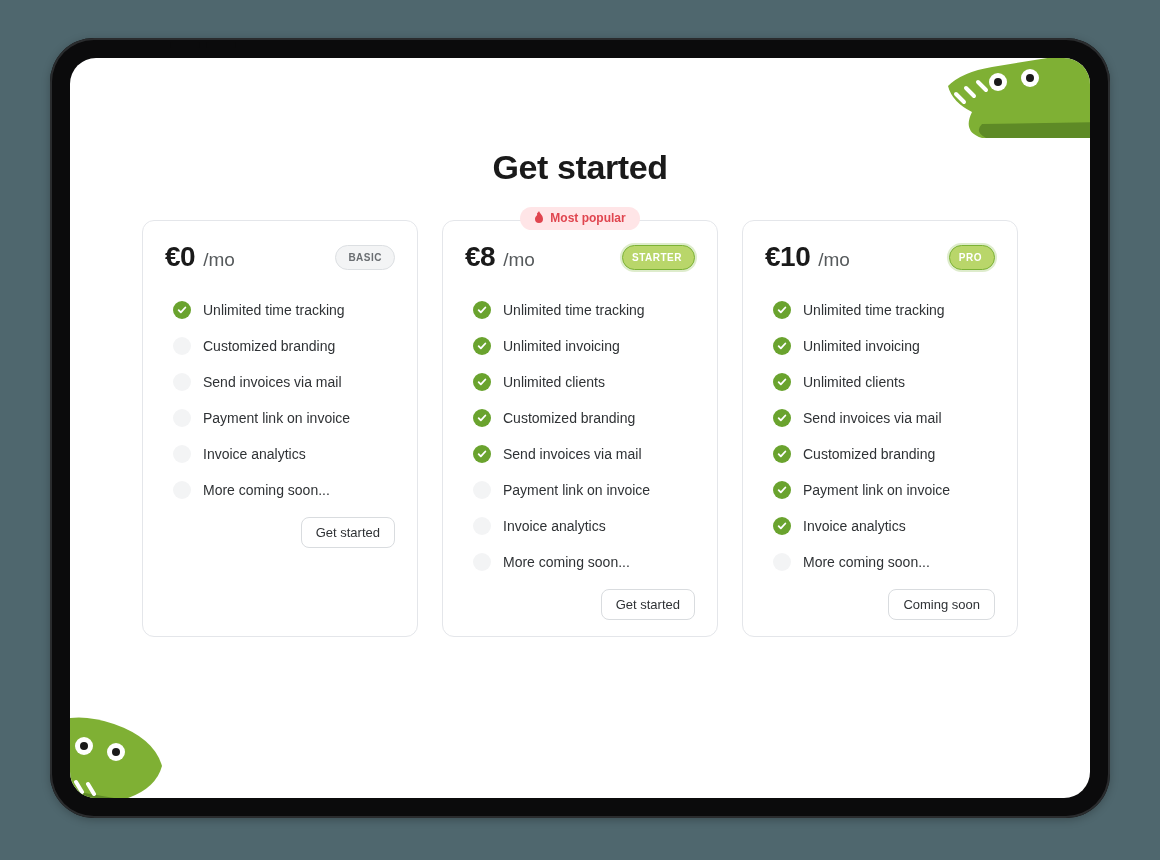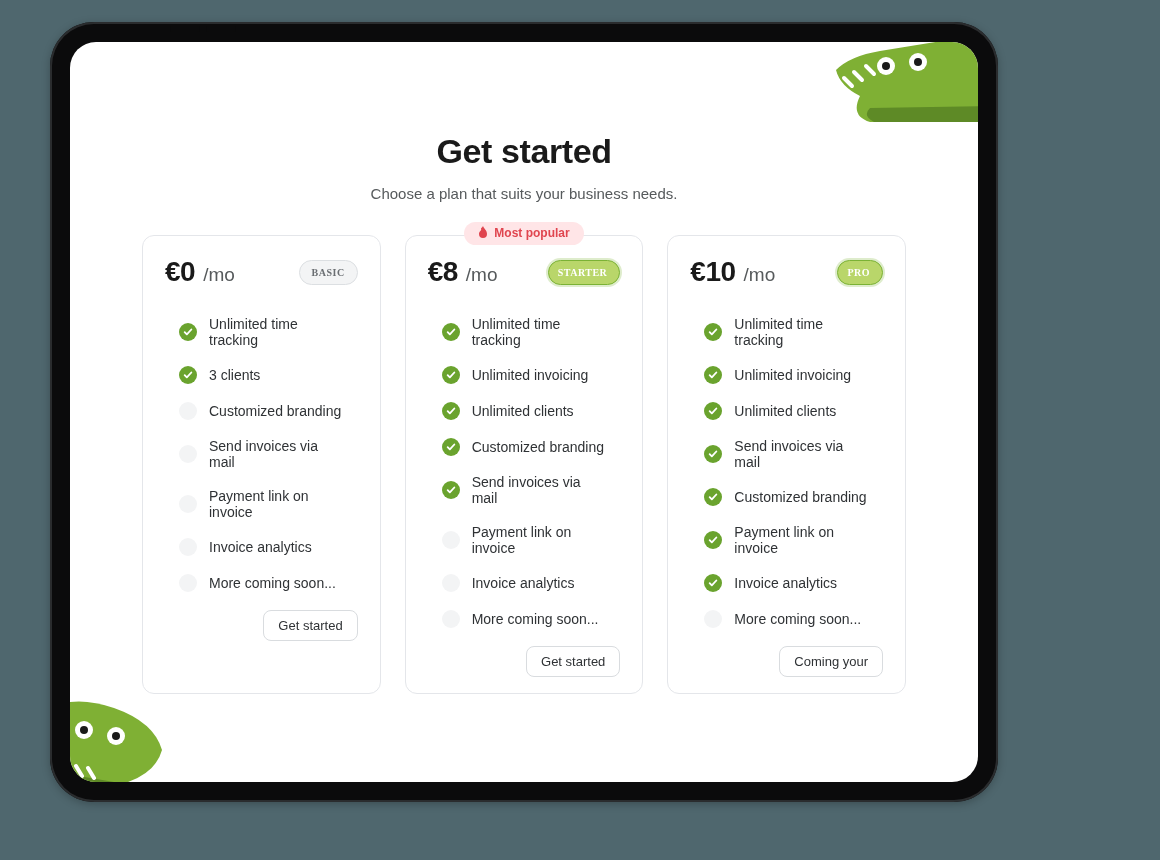--- a/index.html
+++ b/index.html
@@ -32,8 +32,8 @@
   
   .tablet{
     position:absolute;
-    left:50px; top:22px;
-    width:948px; height:780px;
+    left:50px; top:38px;
+    width:1060px; height:780px;
     background:var(--ipad-bezel);
     border-radius:44px;
     box-shadow:0 2px 8px rgba(0,0,0,0.25), inset 0 0 0 2px #2a2c2e;

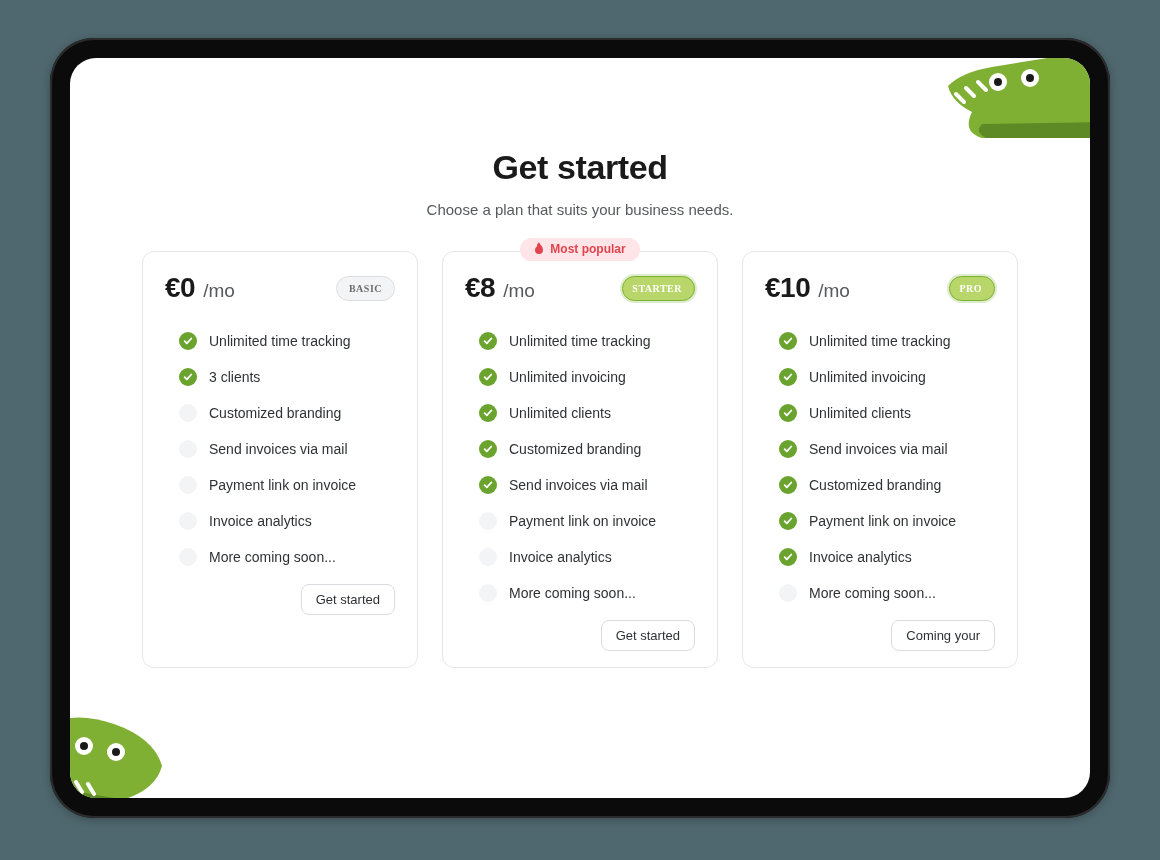--- a/index.html
+++ b/index.html
@@ -185,7 +185,6 @@
 
     <div class="content">
       <div class="headline">Get started</div>
-      <div class="subhead">Choose a plan that suits your business needs.</div>
 
       <div class="popular-pill">
         <span>

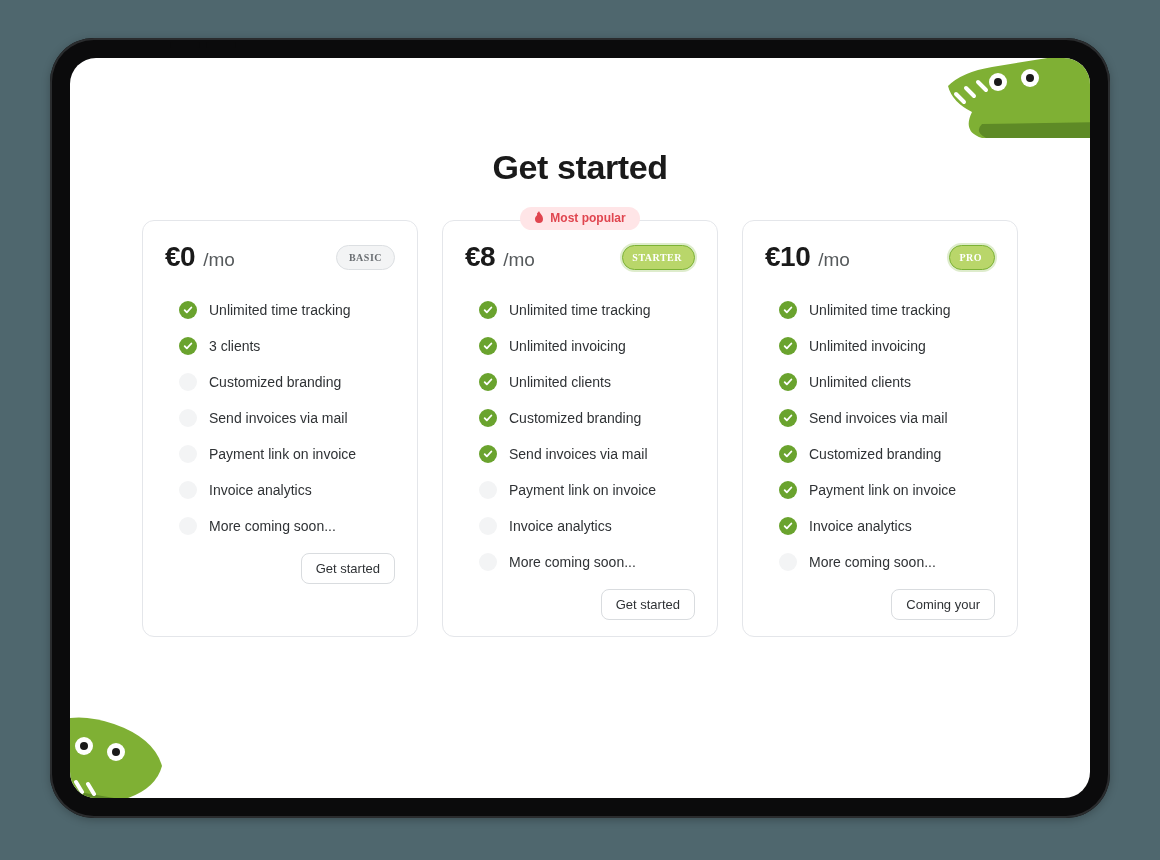--- a/index.html
+++ b/index.html
@@ -112,7 +112,6 @@
     border:1.5px solid var(--badge-grey-border);
     background:var(--badge-grey-bg);
     color:#6a6e72;
-    font-family:Liberation Serif, serif;
   }
   .tier-badge.green{
     border-color:var(--badge-green-border);

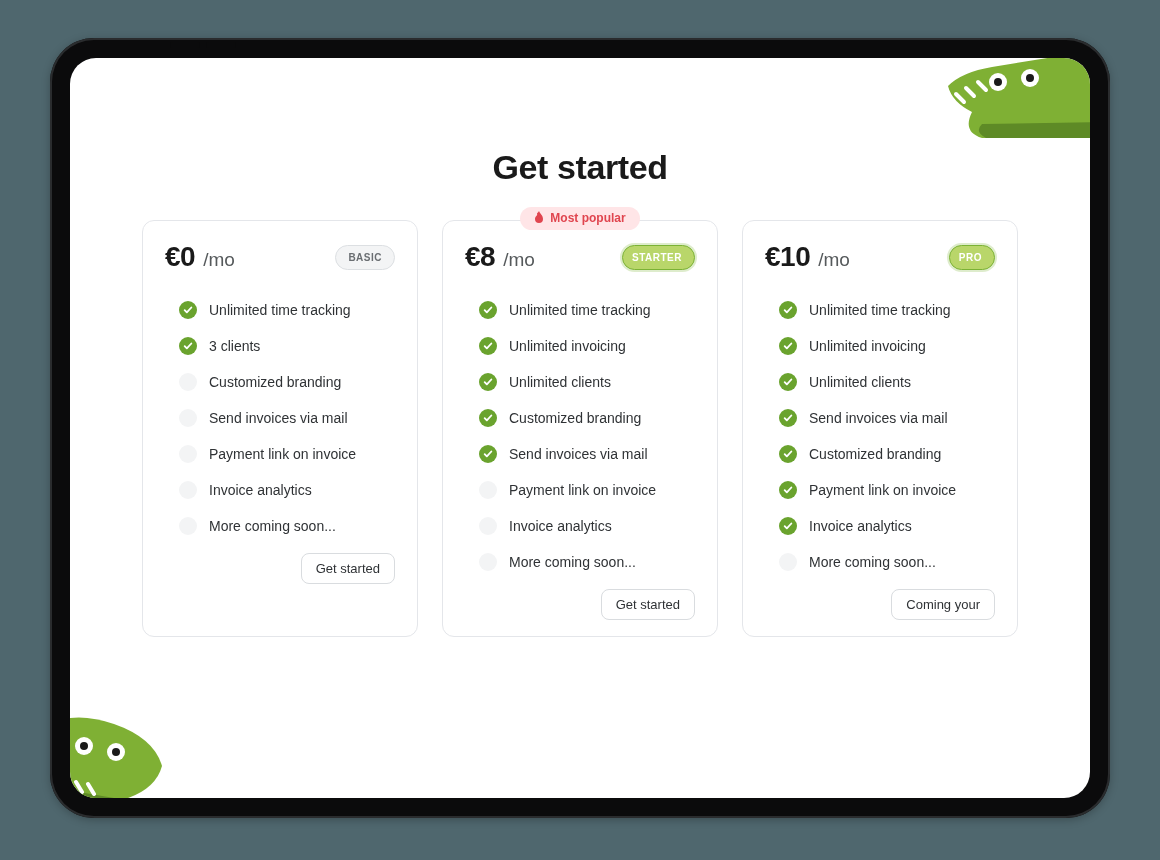--- a/index.html
+++ b/index.html
@@ -120,7 +120,7 @@
     box-shadow:0 0 0 2px rgba(123,178,53,0.25);
     padding-left:9px;
   }
-  .features{list-style:none;margin:14px;padding:0;}
+  .features{list-style:none;margin:8px;padding:0;}
   .features li{
     display:flex;align-items:center;gap:12px;
     font-size:14px;color:#2f3235;

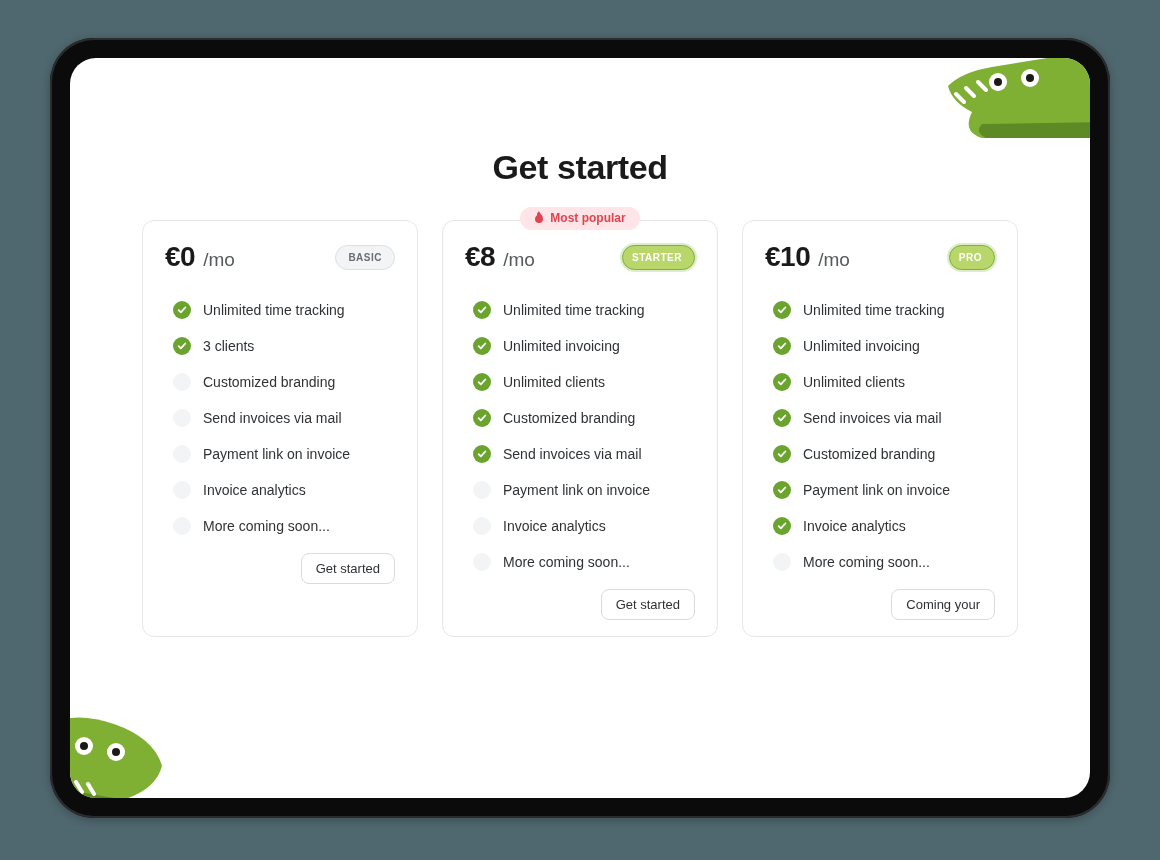--- a/index.html
+++ b/index.html
@@ -213,14 +213,6 @@
                 <span>Unlimited time tracking</span>
               </li>
               <li>
-                <span class="feat-dot on">
-                  <svg viewBox="0 0 12 12">
-                    <path fill="none" stroke="#fff" stroke-width="2.2" stroke-linecap="round" stroke-linejoin="round" d="M2 6.2 L4.6 8.8 L10 3"></path>
-                  </svg>
-                </span>
-                <span>3 clients</span>
-              </li>
-              <li>
                 <span class="feat-dot off"></span>
                 <span>Customized branding</span>
               </li>

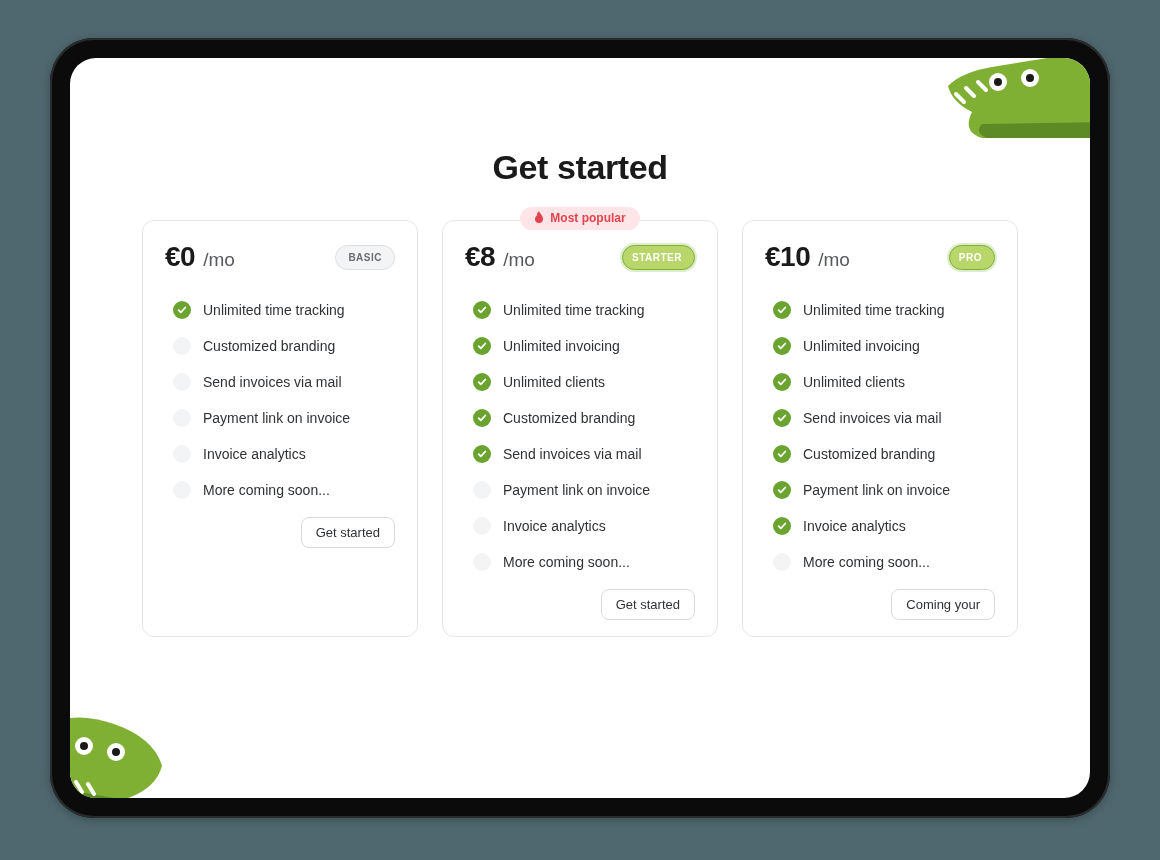--- a/index.html
+++ b/index.html
@@ -374,7 +374,7 @@
               </li>
             </ul>
             <div class="card-footer">
-              <button class="cta">Coming your</button>
+              <button class="cta">Coming soon</button>
             </div>
           </div>
         </div>

